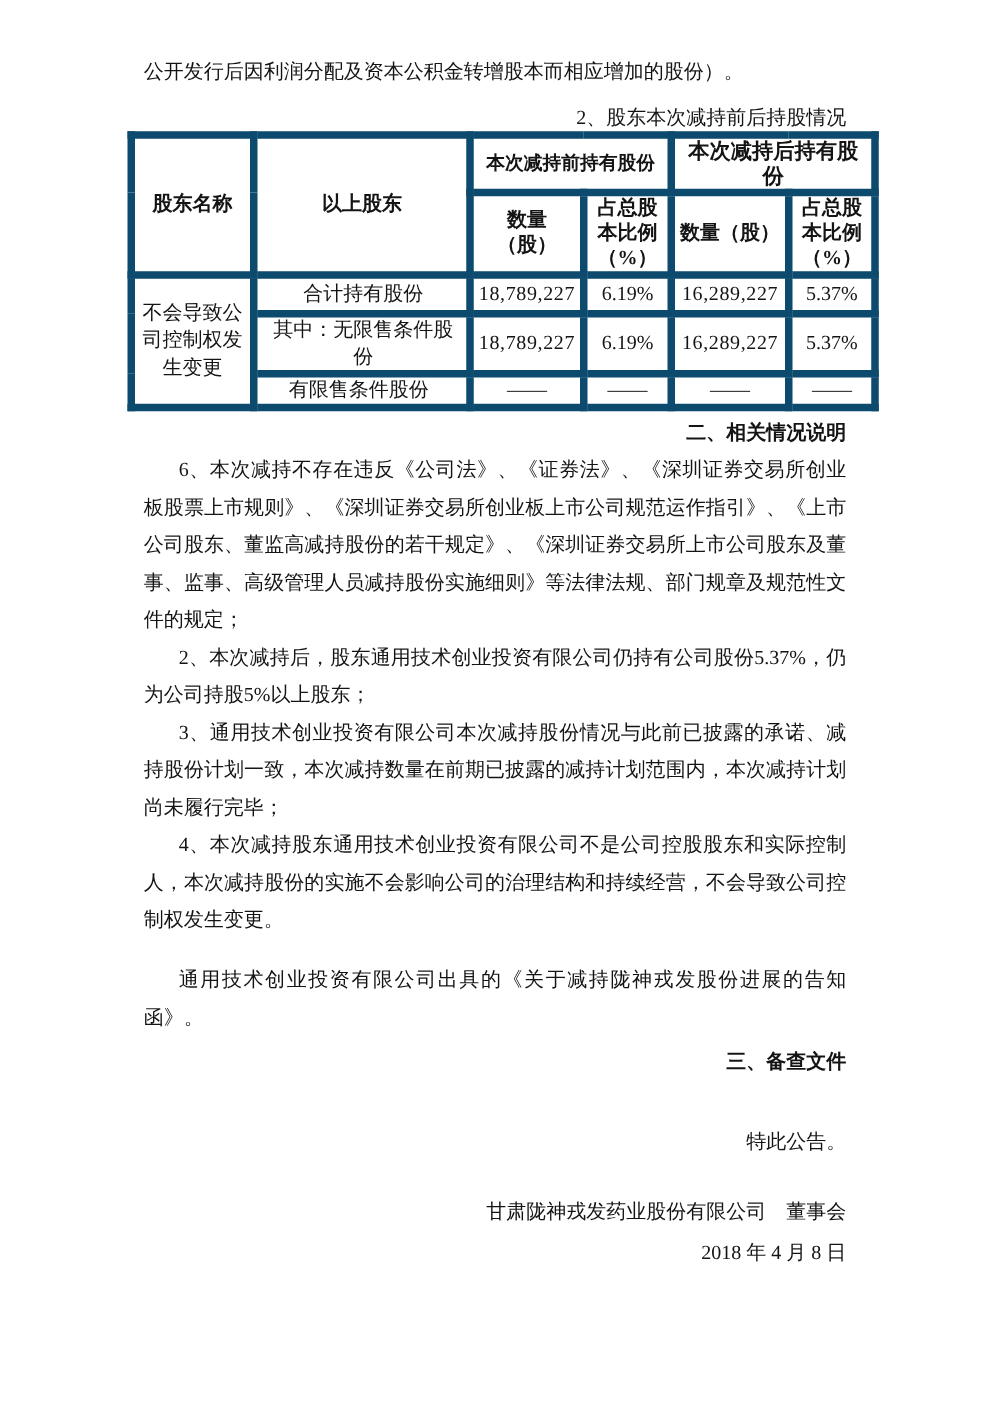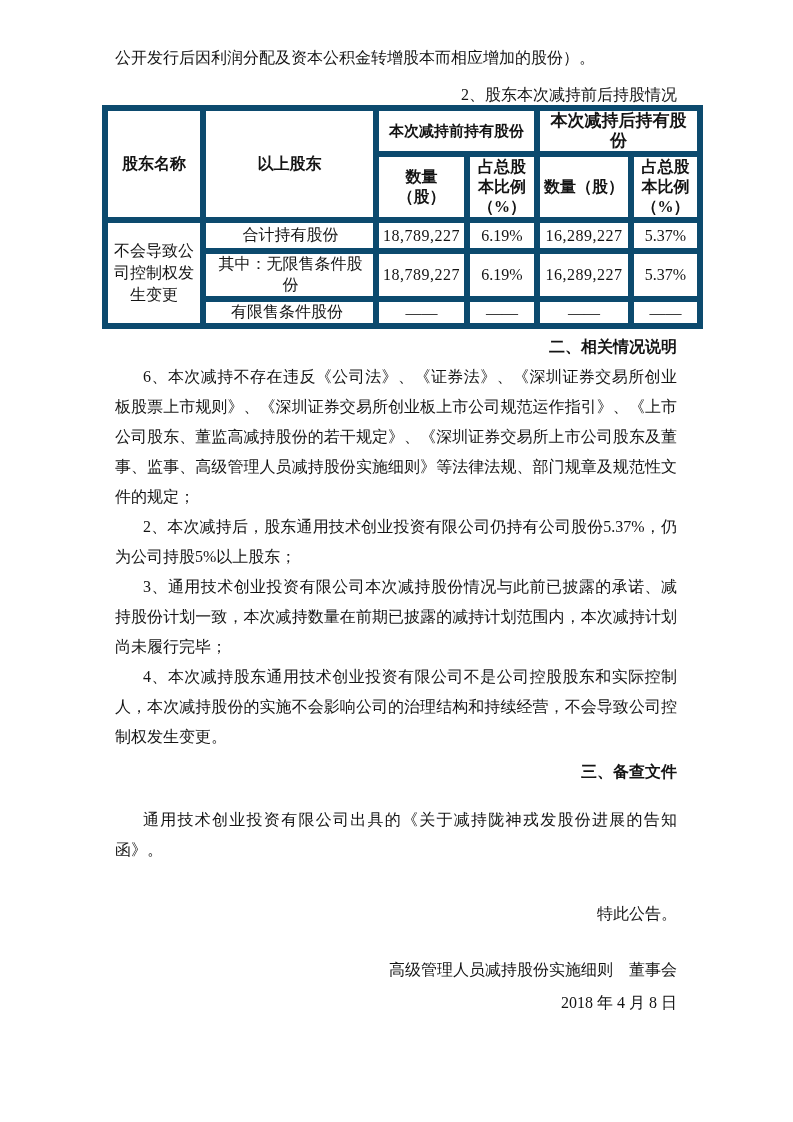--- a/index.html
+++ b/index.html
@@ -132,8 +132,8 @@
     </div>
 
     <div>
+      <p class="line indent para docs-para">通用技术创业投资有限公司出具的《关于减持陇神戎发股份进展的告知函》。</p>
       <p class="line indent heading heading-3">三、备查文件</p>
-      <p class="line indent para docs-para">通用技术创业投资有限公司出具的《关于减持陇神戎发股份进展的告知函》。</p>
     </div>
 
     <p class="line indent closing">特此公告。</p>

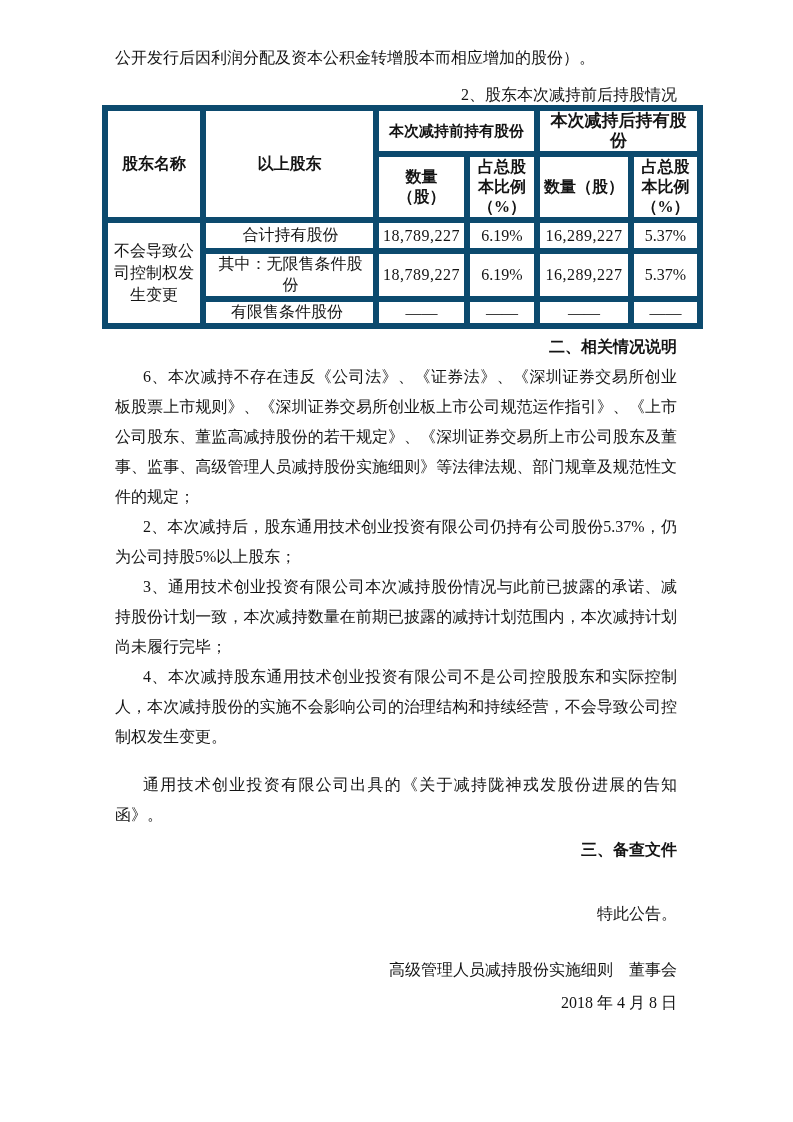--- a/index.html
+++ b/index.html
@@ -139,7 +139,7 @@
     <p class="line indent closing">特此公告。</p>
 
     <div class="sig-block">
-      <p class="line sig-line">高级管理人员减持股份实施细则　董事会</p>
+      <p class="line sig-line">甘肃陇神戎发药业股份有限公司　董事会</p>
       <p class="line date-line">2018 年 4 月 8 日</p>
     </div>
 

